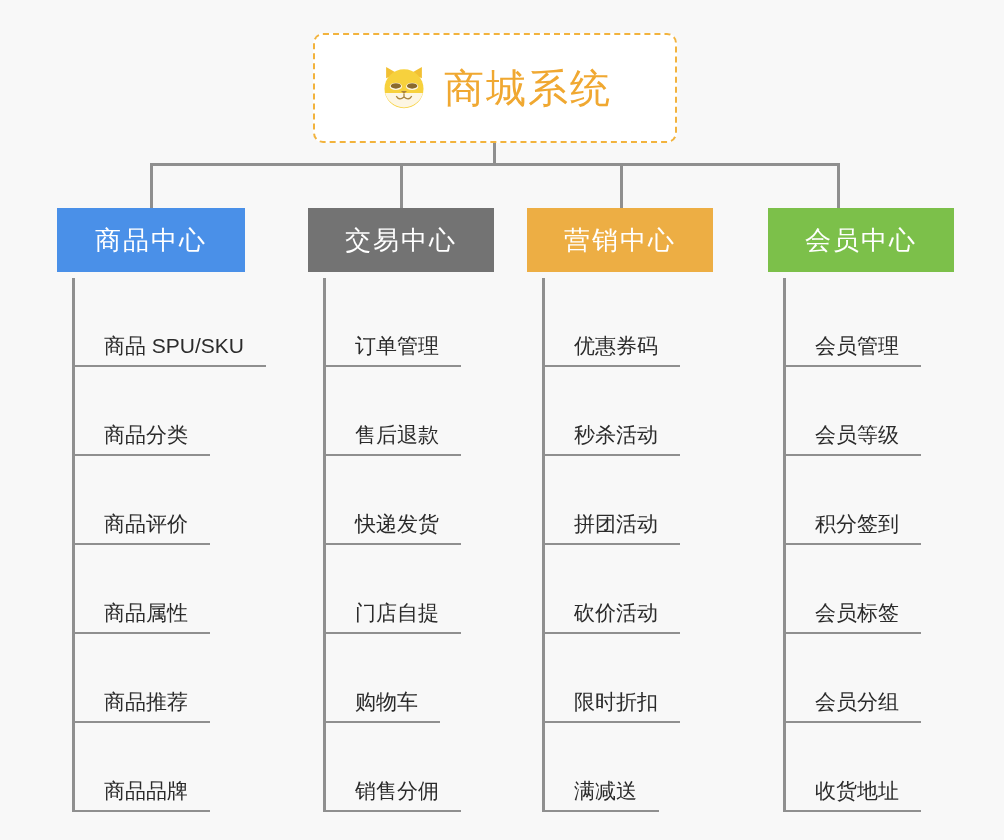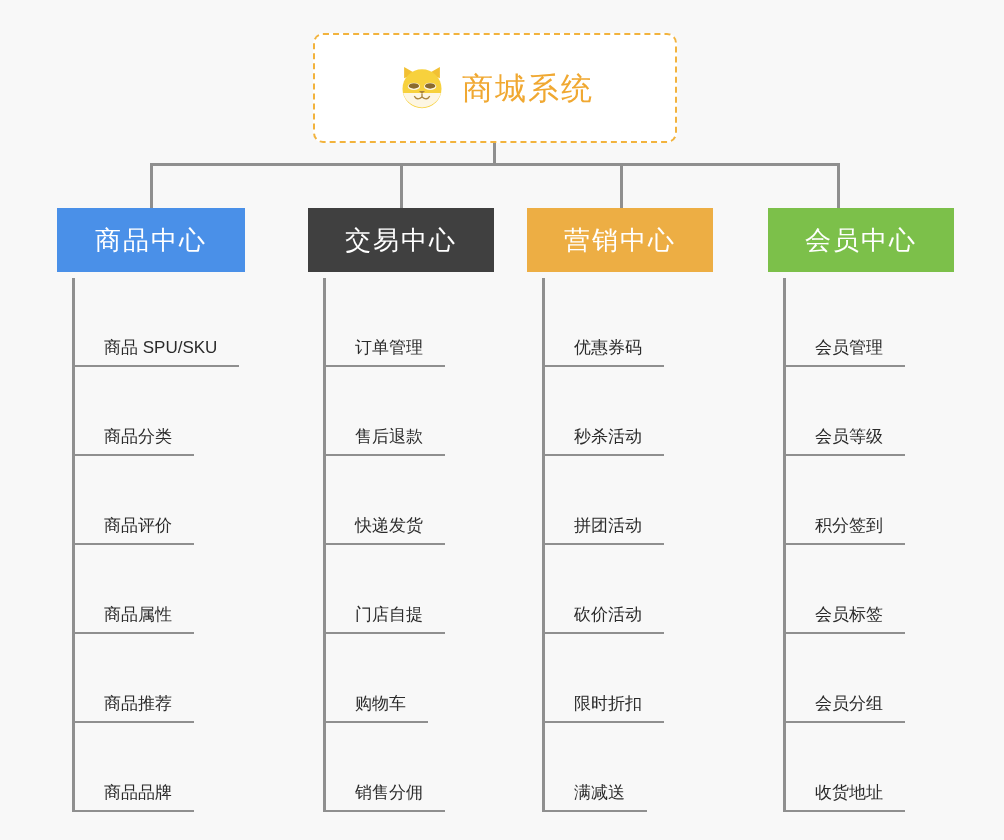--- a/index.html
+++ b/index.html
@@ -42,7 +42,7 @@
     flex: 0 0 auto;
   }
   .root-title {
-    font-size: 31px;
+    font-size: 40px;
     color: #F0A831;
     letter-spacing: 2px;
     line-height: 1;

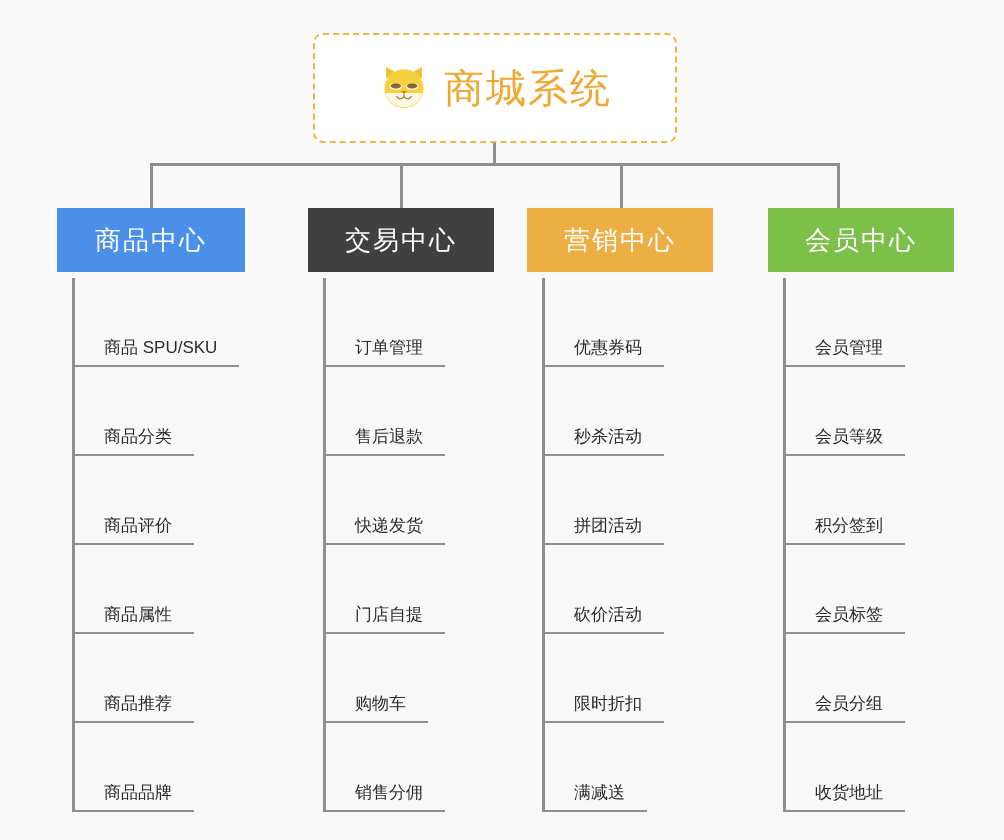--- a/index.html
+++ b/index.html
@@ -173,7 +173,7 @@
   </div>
 
   <div class="column" style="left:308px; width:186px;">
-    <div class="col-header" style="background: #404040;">交易中心</div>
+    <div class="col-header" style="background: #737373;">交易中心</div>
     <ul class="leaf-list">
       <div class="spine" style="background: rgb(143, 143, 143); height: 534px;"></div>
       <li class="leaf-item">

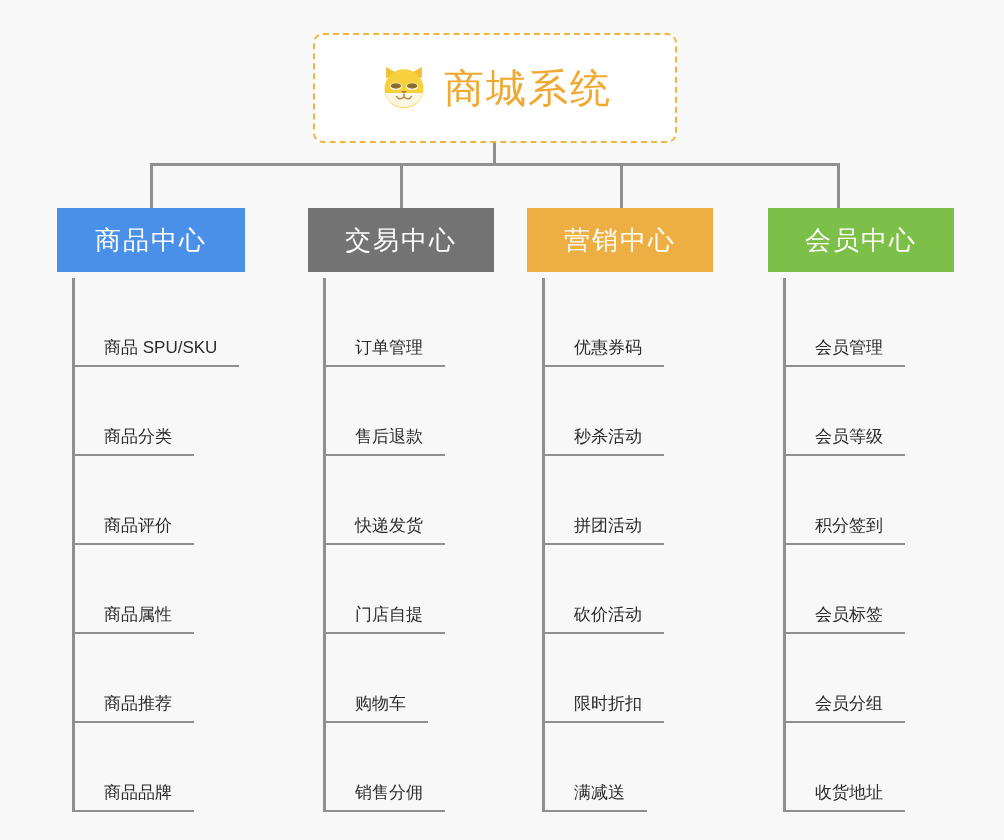--- a/index.html
+++ b/index.html
@@ -101,7 +101,7 @@
   }
   .leaf-label {
     display: inline-block;
-    font-size: 17px;
+    font-size: 21px;
     color: #2B2B2B;
     white-space: nowrap;
     padding: 0 22px 7px 32px;

